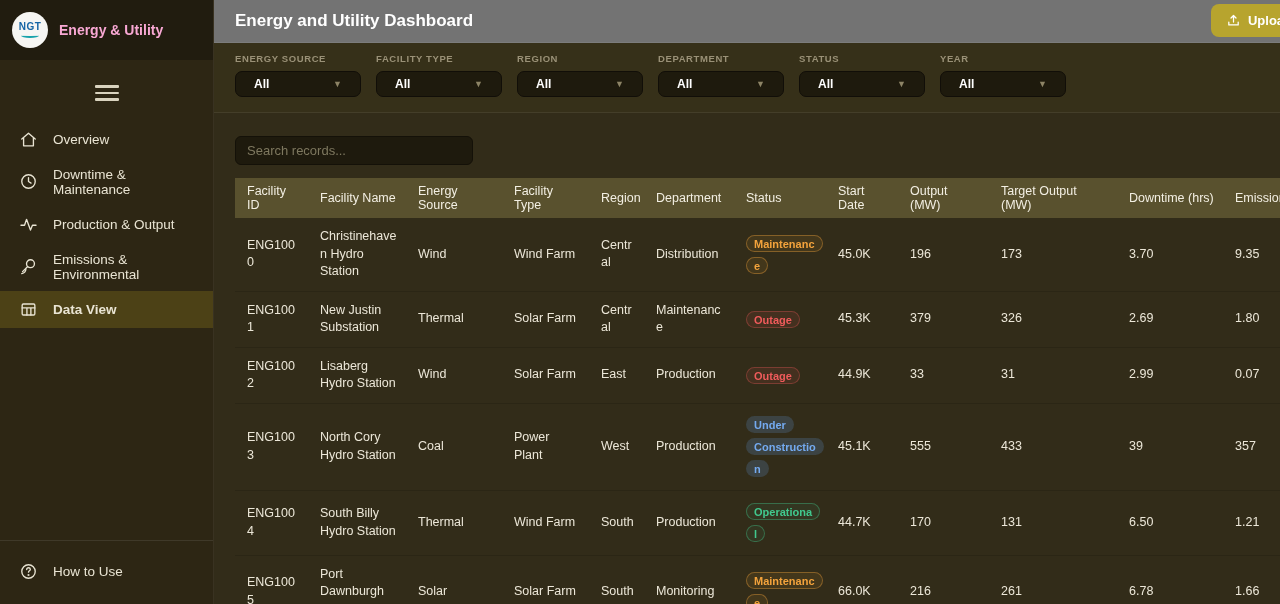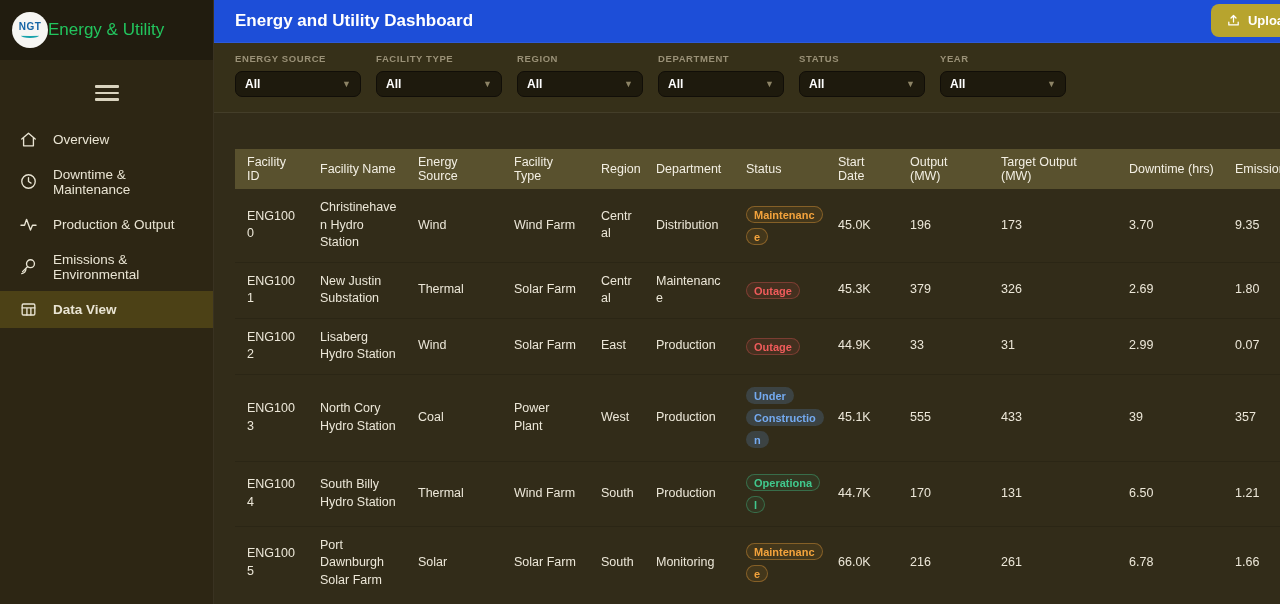--- a/index.html
+++ b/index.html
@@ -9,7 +9,7 @@
 
   
   .sidebar { width:214px; flex:none; background:#2d2614; display:flex; flex-direction:column; border-right:1px solid rgba(255,255,255,.06); }
-  .brand { height:60px; flex:none; display:flex; align-items:center; padding:0 12px; background:#211c0f; }
+  .brand { height:60px; flex:none; display:flex; align-items:center; gap:11px; padding:0 12px; background:#211c0f; }
   .logo { width:36px; height:36px; border-radius:50%; background:#f6f6f3; display:flex; flex-direction:column; align-items:center; justify-content:center; flex:none; }
   .logo-ngt { color:#1565a5; font-weight:800; font-size:10px; letter-spacing:.5px; line-height:1; }
   .logo-swoosh { width:18px; height:5px; border-bottom:2px solid #17a3ab; border-radius:50%; margin-top:1px; }

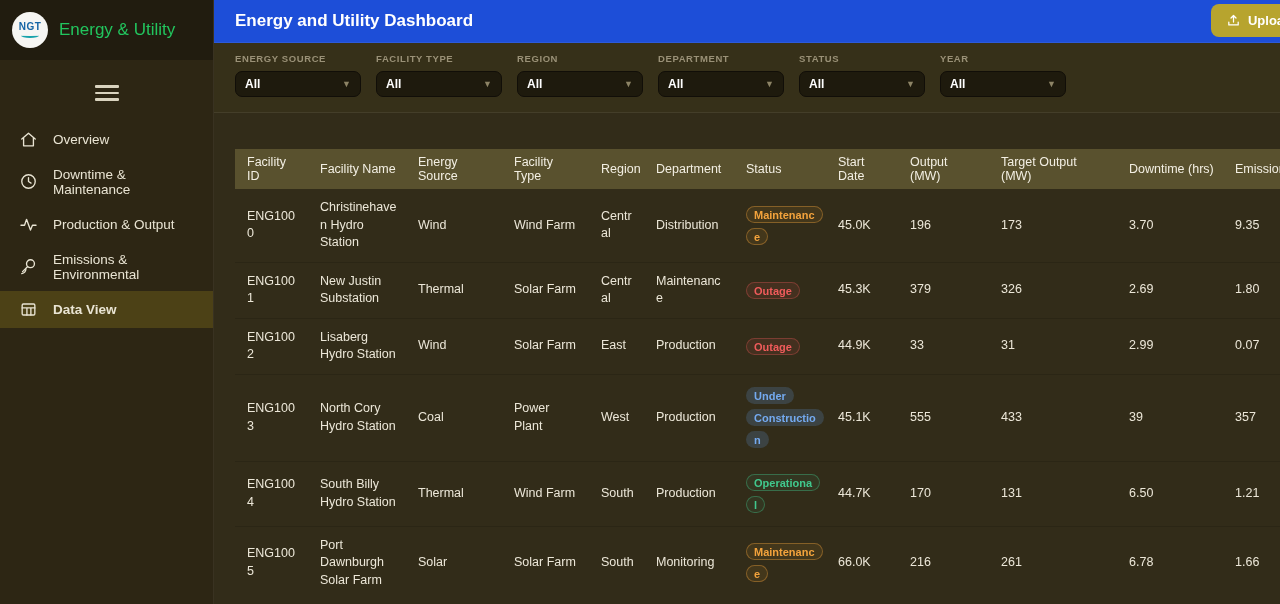--- a/index.html
+++ b/index.html
@@ -13,7 +13,7 @@
   .logo { width:36px; height:36px; border-radius:50%; background:#f6f6f3; display:flex; flex-direction:column; align-items:center; justify-content:center; flex:none; }
   .logo-ngt { color:#1565a5; font-weight:800; font-size:10px; letter-spacing:.5px; line-height:1; }
   .logo-swoosh { width:18px; height:5px; border-bottom:2px solid #17a3ab; border-radius:50%; margin-top:1px; }
-  .brand-name { color:#22c55e; font-weight:400; font-size:17px; white-space:nowrap; }
+  .brand-name { color:#f9a8d4; font-weight:700; font-size:14px; white-space:nowrap; }
   .hamburger { margin:21px auto 16px; width:24px; cursor:pointer; }
   .hamburger span { display:block; height:2.5px; background:#d9d3bf; margin:4px 0; border-radius:1px; }
   .nav { display:flex; flex-direction:column;justify-content:flex-end; }

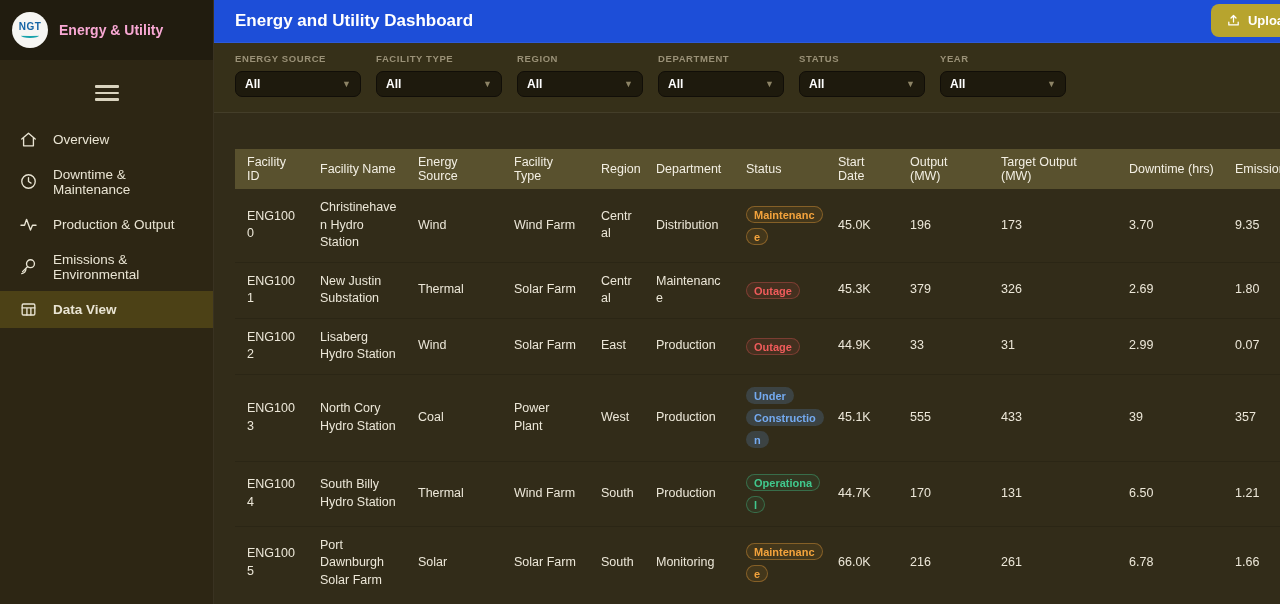--- a/index.html
+++ b/index.html
@@ -25,7 +25,7 @@
 
   
   .main { flex:1; display:flex; flex-direction:column; min-width:0; }
-  .topbar { height:43px; flex:none; background:#1d4ed8; border-bottom:1px solid rgba(255,255,255,.07); display:flex; align-items:center; padding-left:21px; position:relative; overflow:hidden; }
+  .topbar { height:43px; flex:none; background:#737373; border-bottom:1px solid rgba(255,255,255,.07); display:flex; align-items:center; padding-left:21px; position:relative; overflow:hidden; }
   .page-title { color:#ffffff; font-size:17px; font-weight:700; }
   .upload-btn { position:absolute; right:-27px; top:4px; height:33px; background:#b7a42e; color:#fff; border:none; border-radius:8px; font-weight:700; font-size:13px; font-family:inherit; display:flex; align-items:center; gap:7px; padding:0 15px; cursor:pointer; }
   .upload-btn svg { width:15px; height:15px; stroke:#fff; fill:none; stroke-width:2; stroke-linecap:round; stroke-linejoin:round; }

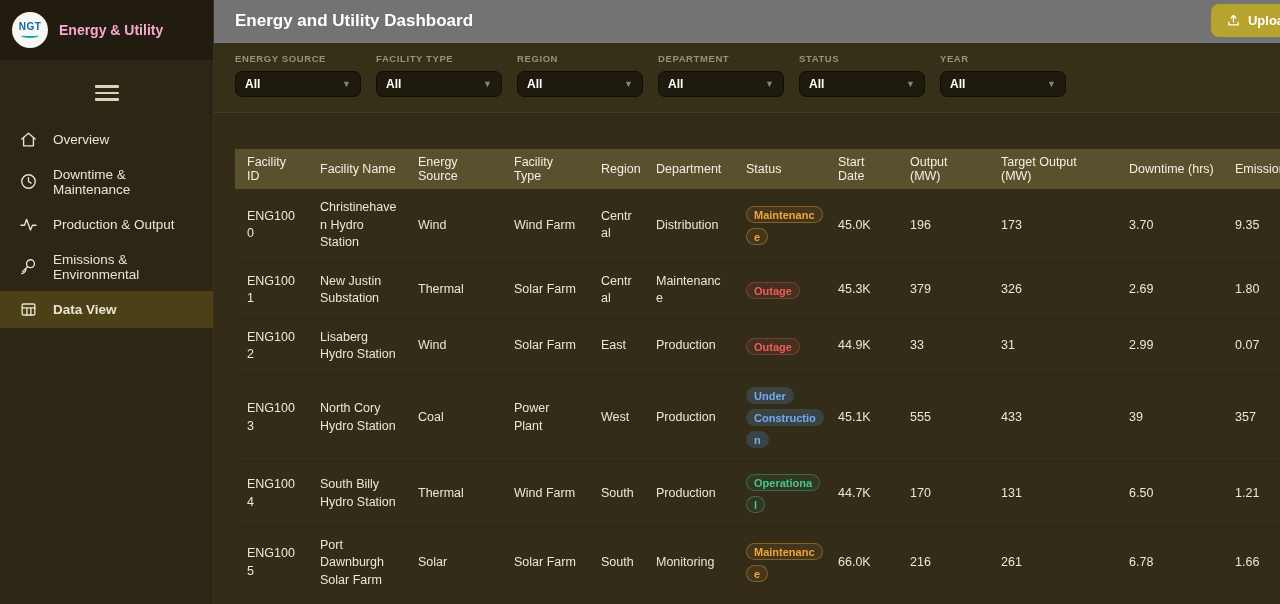--- a/index.html
+++ b/index.html
@@ -33,7 +33,7 @@
   .filters { flex:none; background:#363019; padding:10px 0 15px 21px; display:flex; gap:15px; border-bottom:1px solid rgba(255,255,255,.07); }
   .filter { width:126px; flex:none; }
   .filter-label { font-size:9.5px; font-weight:700; letter-spacing:.6px; color:#9a9177; margin-bottom:7px; }
-  .filter-select { height:26px; background:#1e1a0d; border:1px solid #110e08; border-radius:7px; color:#fff; font-size:12px; font-weight:700; display:flex; align-items:center; justify-content:space-between; padding:0 9px; cursor:pointer; }
+  .filter-select { height:26px; background:#1e1a0d; border:1px solid #110e08; border-radius:7px; color:#fff; font-size:12px; font-weight:700; display:flex; align-items:center; justify-content:space-between; padding:0 18px; cursor:pointer; }
   .filter-arrow { color:#8d8466; font-size:9px; line-height:1; }
 
   .content { flex:1; min-width:0; overflow:hidden; padding:23px 0 0 21px; background:#322c19; }

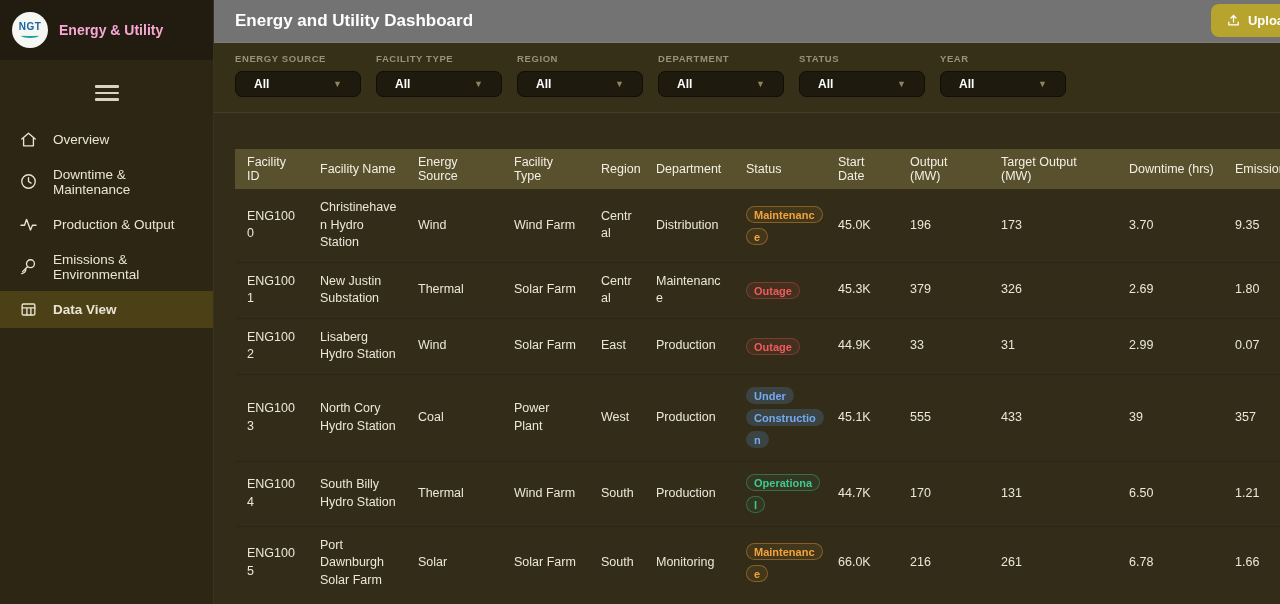--- a/index.html
+++ b/index.html
@@ -182,6 +182,7 @@
       </section>
 
     <section class="content">
+      <input class="search" type="text" placeholder="Search records..." style="">
       <div class="table-wrap">
         <div class="thead" id="thead">
             <div class="cell th c0">Facility ID</div>

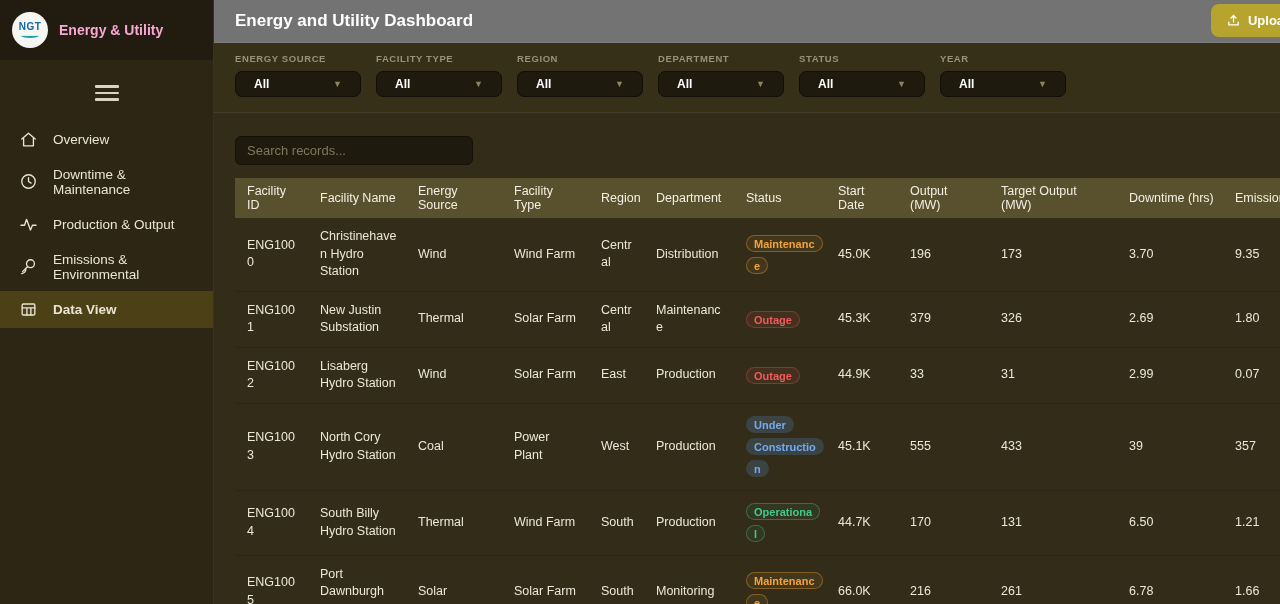--- a/index.html
+++ b/index.html
@@ -122,6 +122,18 @@
           <span class="nav-label">Data View</span>
         </div>
       </nav>
+    <div class="sidebar-footer">
+      <div class="nav-item">
+        <span class="nav-icon" id="help-icon-slot">
+            <svg viewBox="0 0 24 24">
+              <circle cx="12" cy="12" r="8.5"></circle>
+              <path d="M9.7 9.6c0-1.3 1-2.3 2.3-2.3s2.3.9 2.3 2.1c0 1.7-2.3 1.8-2.3 3.4"></path>
+              <circle cx="12" cy="16.4" r="0.5" fill="currentColor"></circle>
+            </svg>
+          </span>
+        <span class="nav-label">How to Use</span>
+      </div>
+    </div>
   </aside>
 
   <main class="main">

